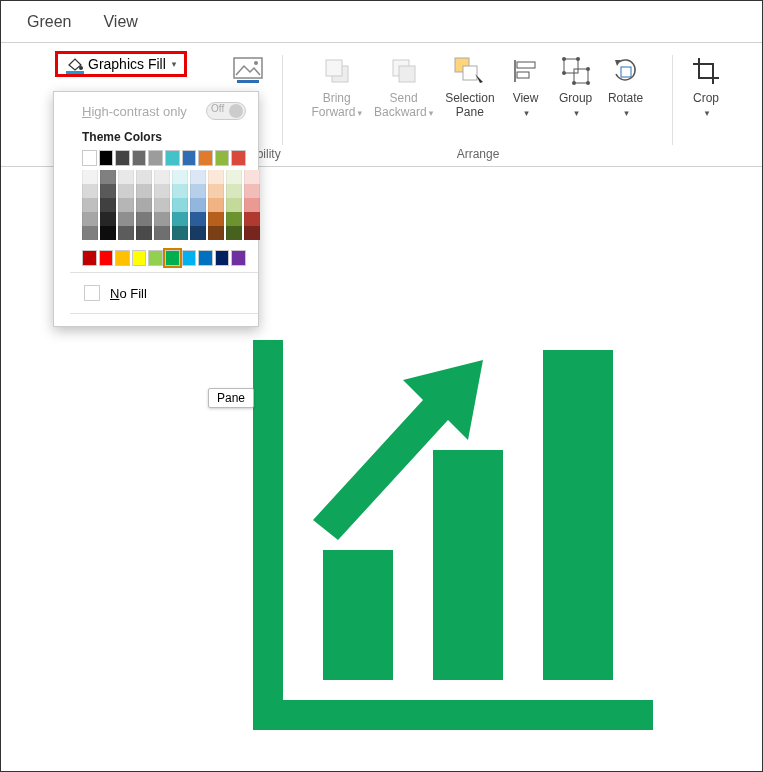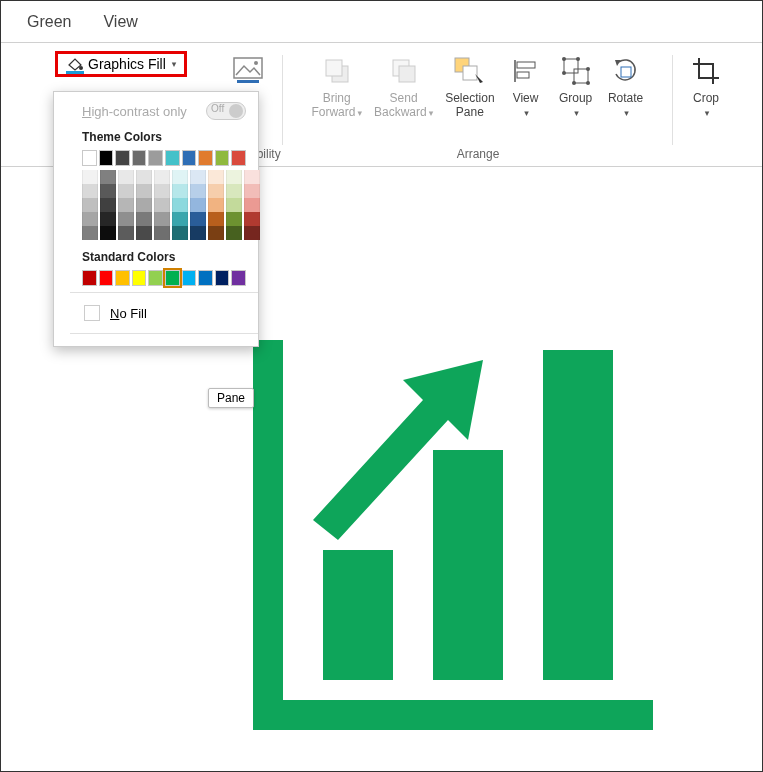--- a/index.html
+++ b/index.html
@@ -282,7 +282,6 @@
       </div>
     </div>
 
-  <div class="sec-title">Standard Colors</div>
   <div class="swatch-row" id="standard-row">
       <div class="swatch" style="background: rgb(192, 0, 0);"></div>
       <div class="swatch" style="background: rgb(255, 0, 0);"></div>

